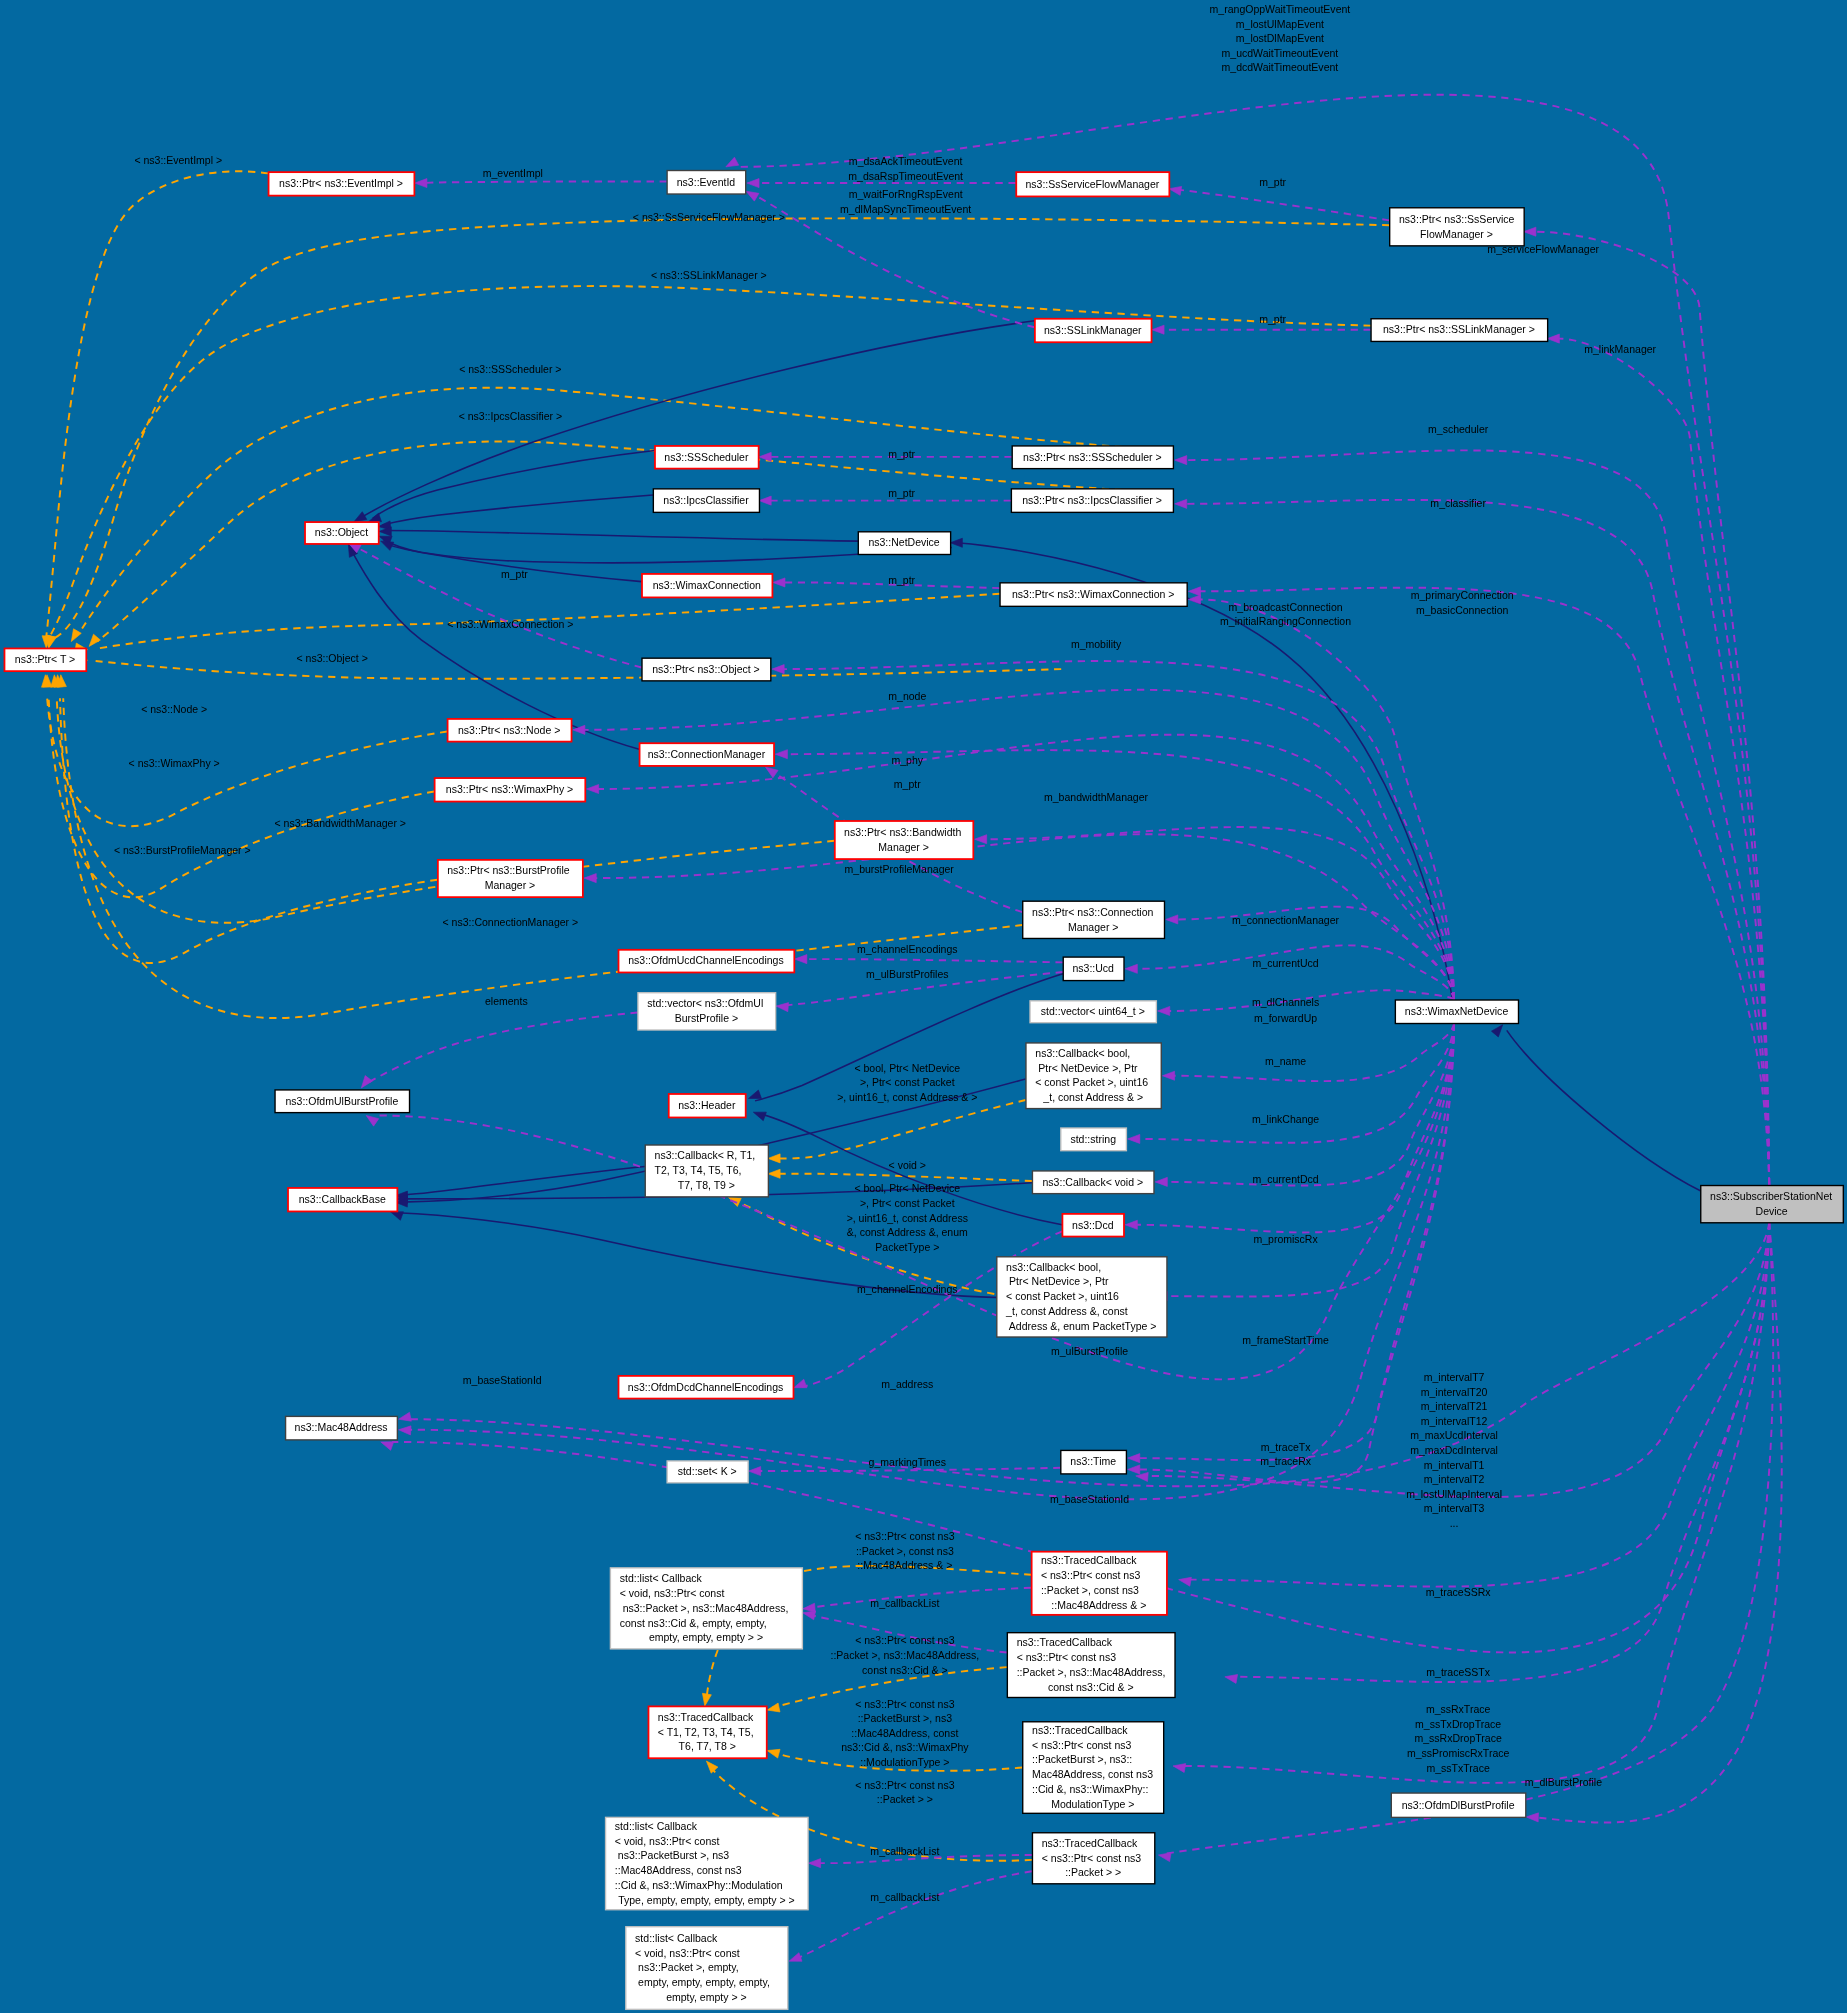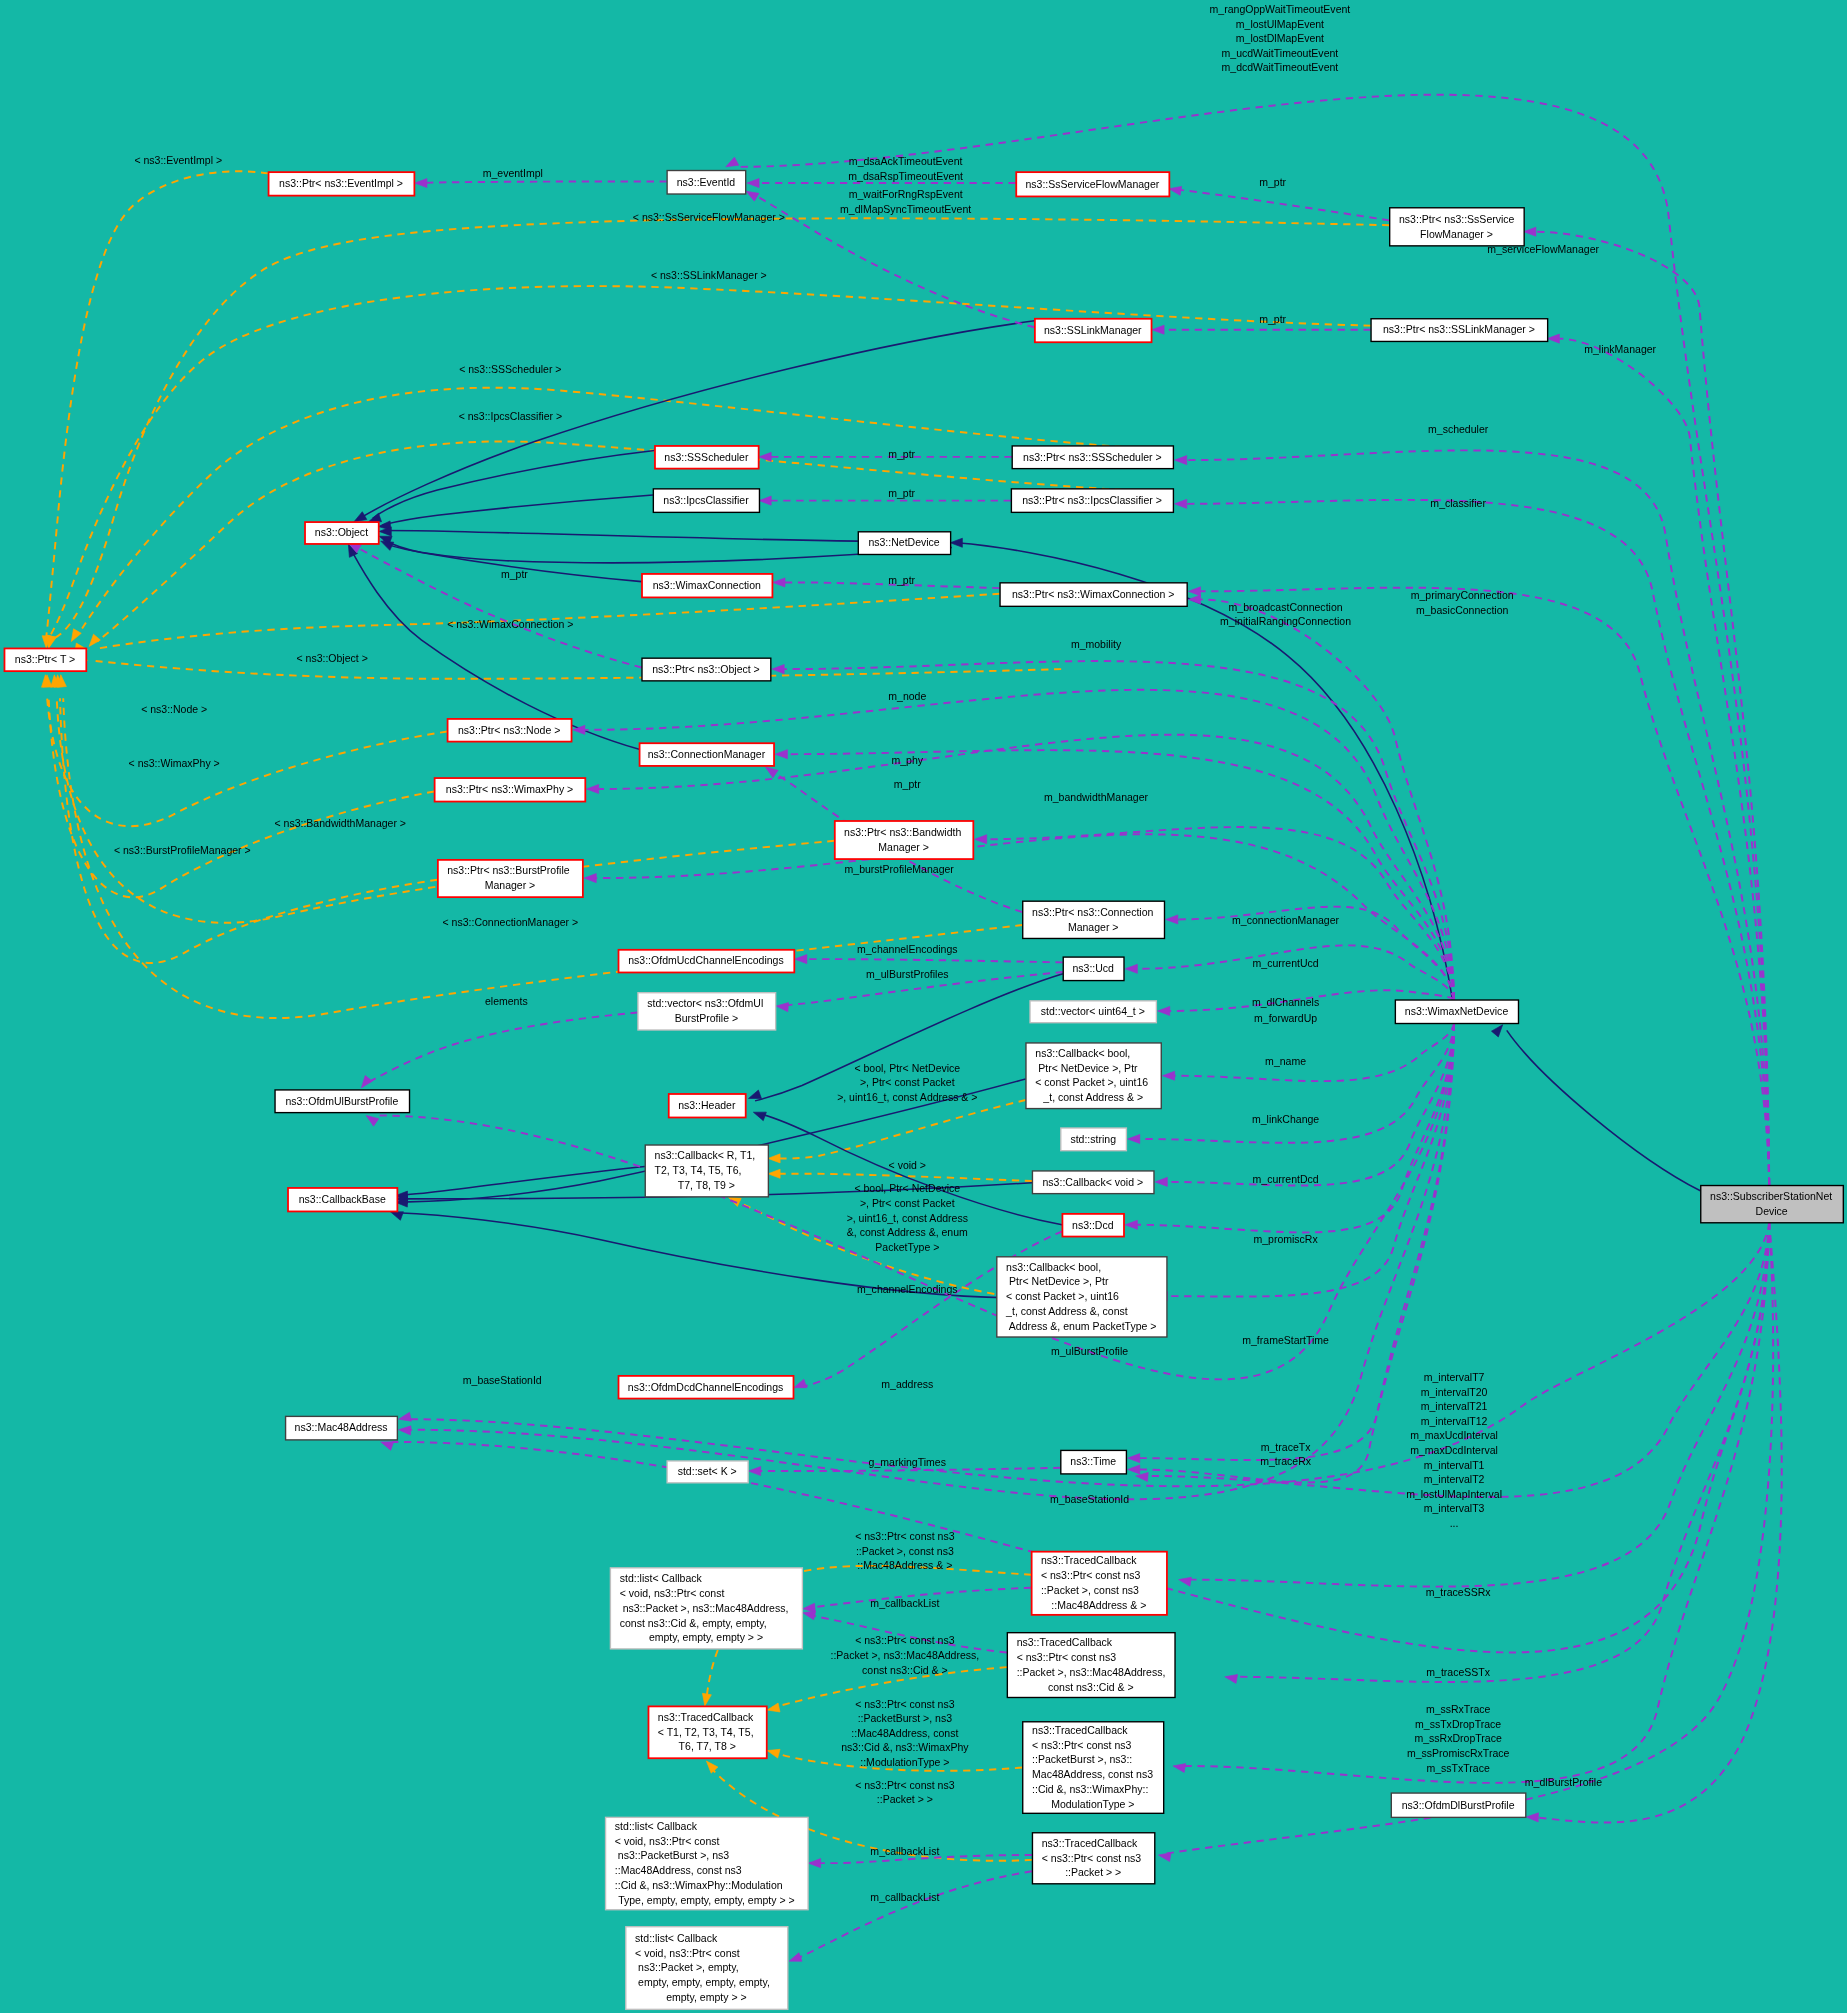--- a/index.html
+++ b/index.html
@@ -4,7 +4,7 @@
 <title>ns3::SubscriberStationNetDevice collaboration diagram</title>
 <style>
 html,body{margin:0;padding:0;background:#fff;}
-#canvas{position:relative;width:1847px;height:2013px;background:#14b8a6;overflow:hidden;}
+#canvas{position:relative;width:1847px;height:2013px;background:#0369a1;overflow:hidden;}
 svg{display:block;shape-rendering:geometricPrecision;}
 svg text{font-family:"Liberation Sans",sans-serif;font-size:13px;fill:#000;}
 </style>

